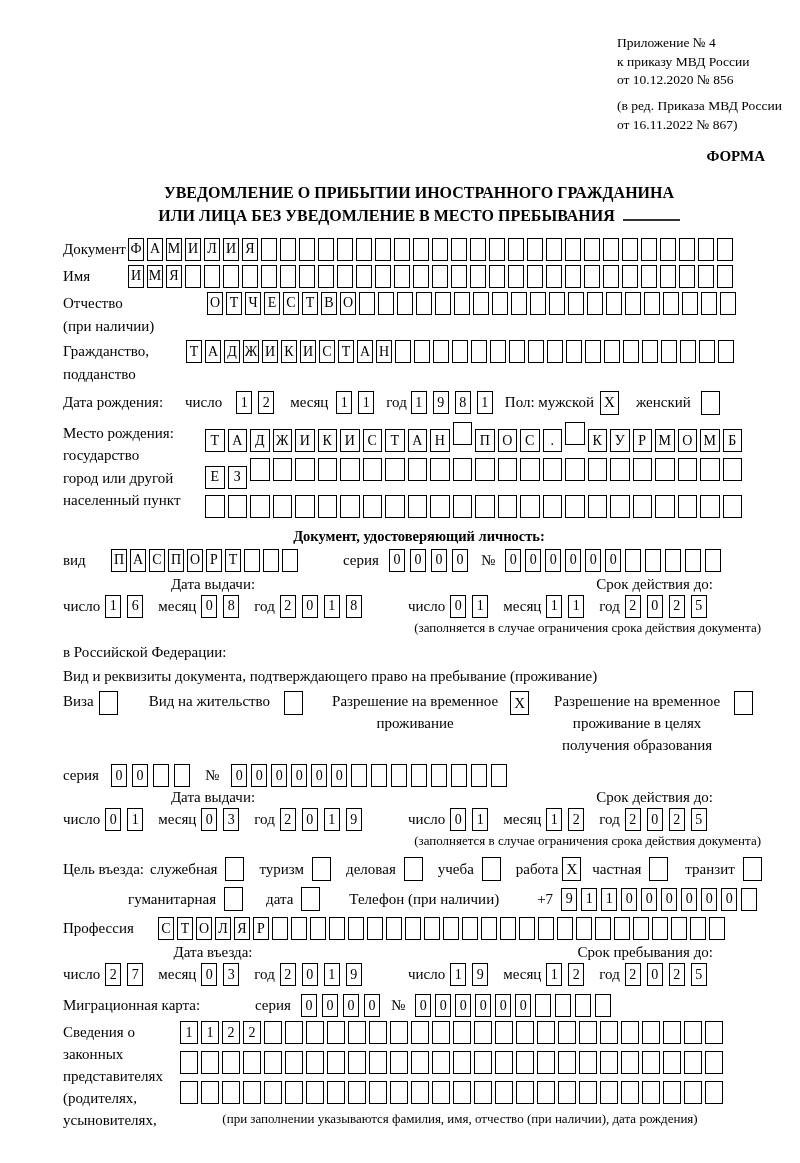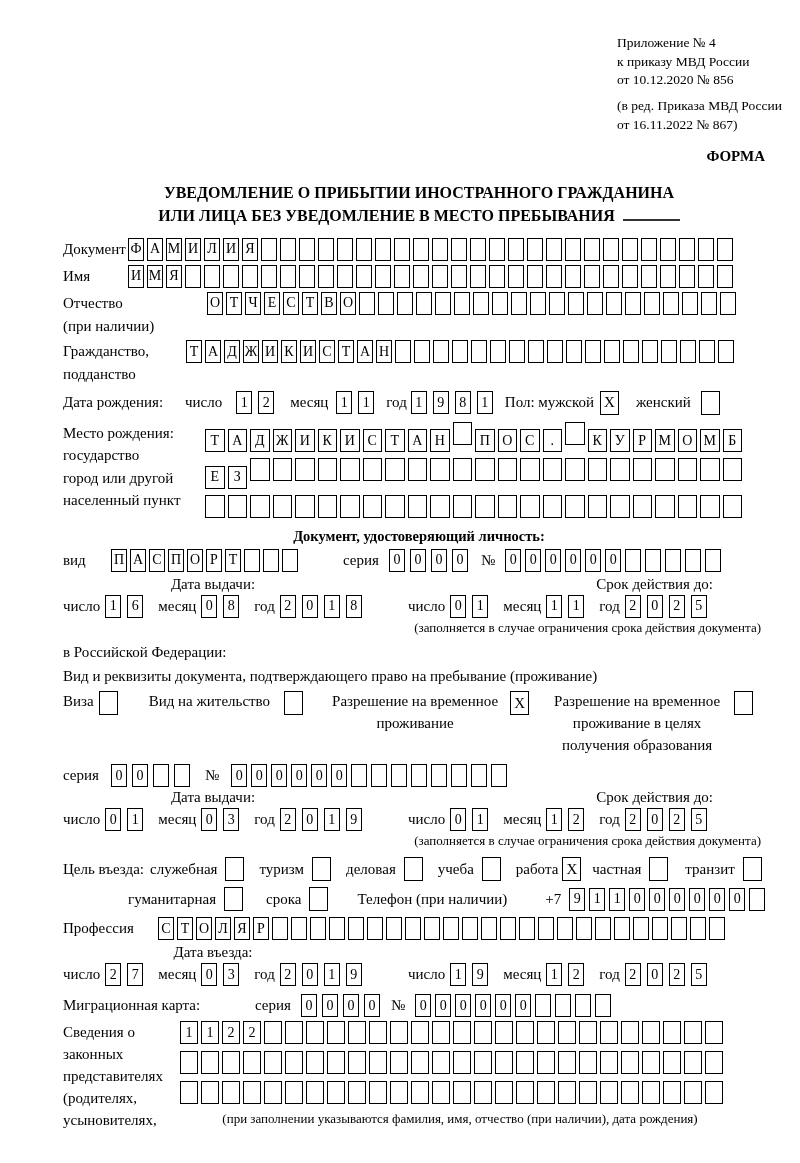--- a/index.html
+++ b/index.html
@@ -559,7 +559,7 @@
         </span>
       </span>
     <span class="popt" style="margin-left:20px;">
-        <span>срока</span>
+        <span>дата</span>
         <span class="cells">
           <span class="cell cbx"></span>
         </span>

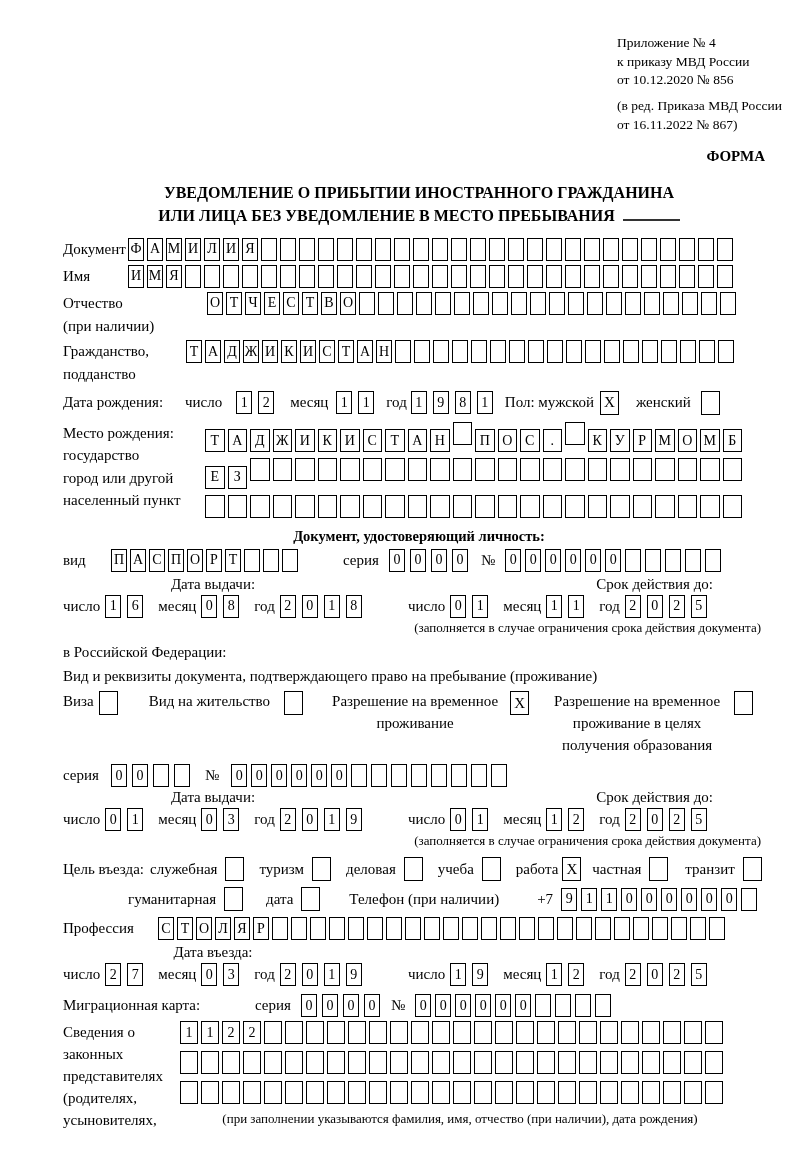--- a/index.html
+++ b/index.html
@@ -618,6 +618,7 @@
 
   <div class="dates-hdr">
     <span class="lh">Дата въезда:</span>
+    <span class="rh">Срок пребывания до:</span>
   </div>
   <div class="dates-row">
     <span class="dhalf left">

